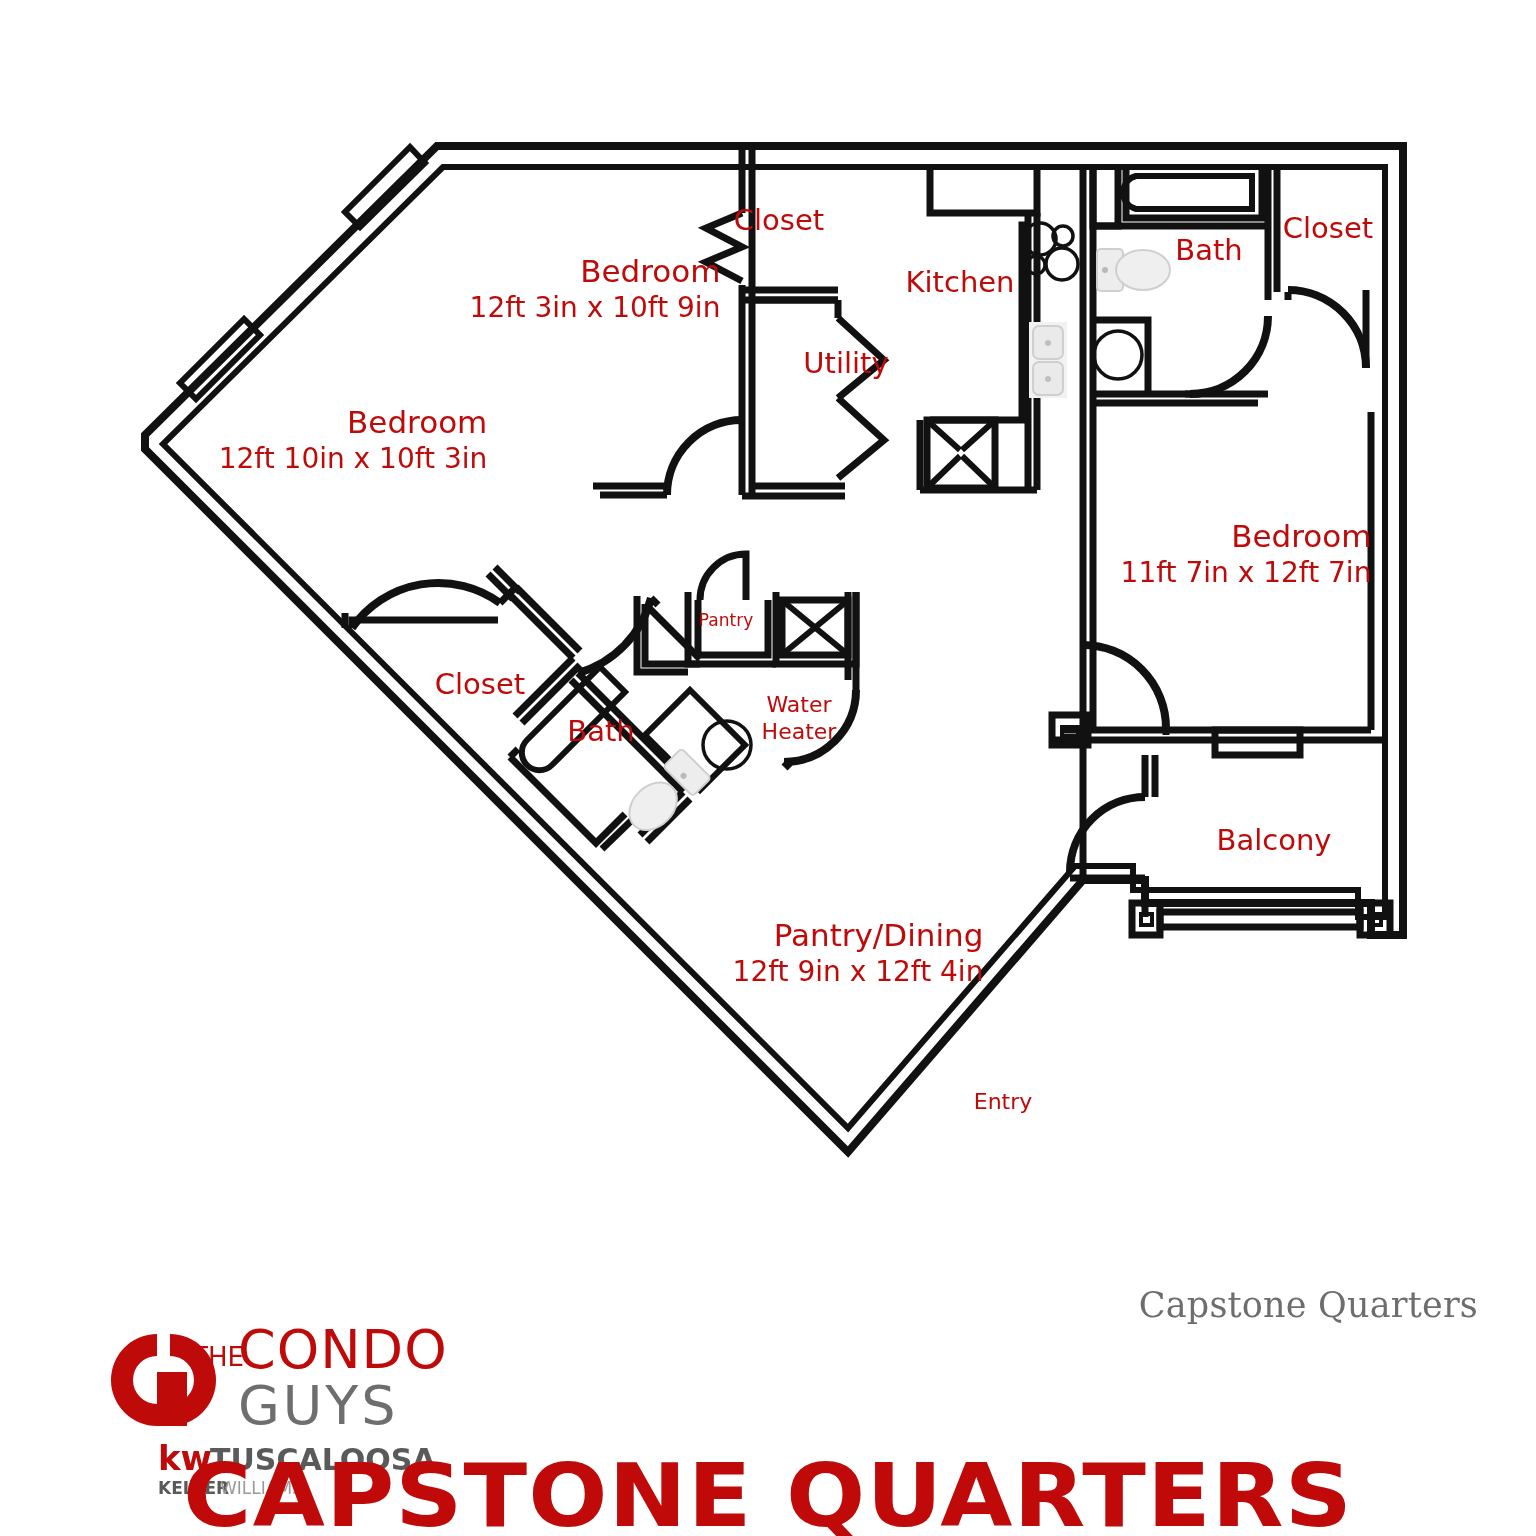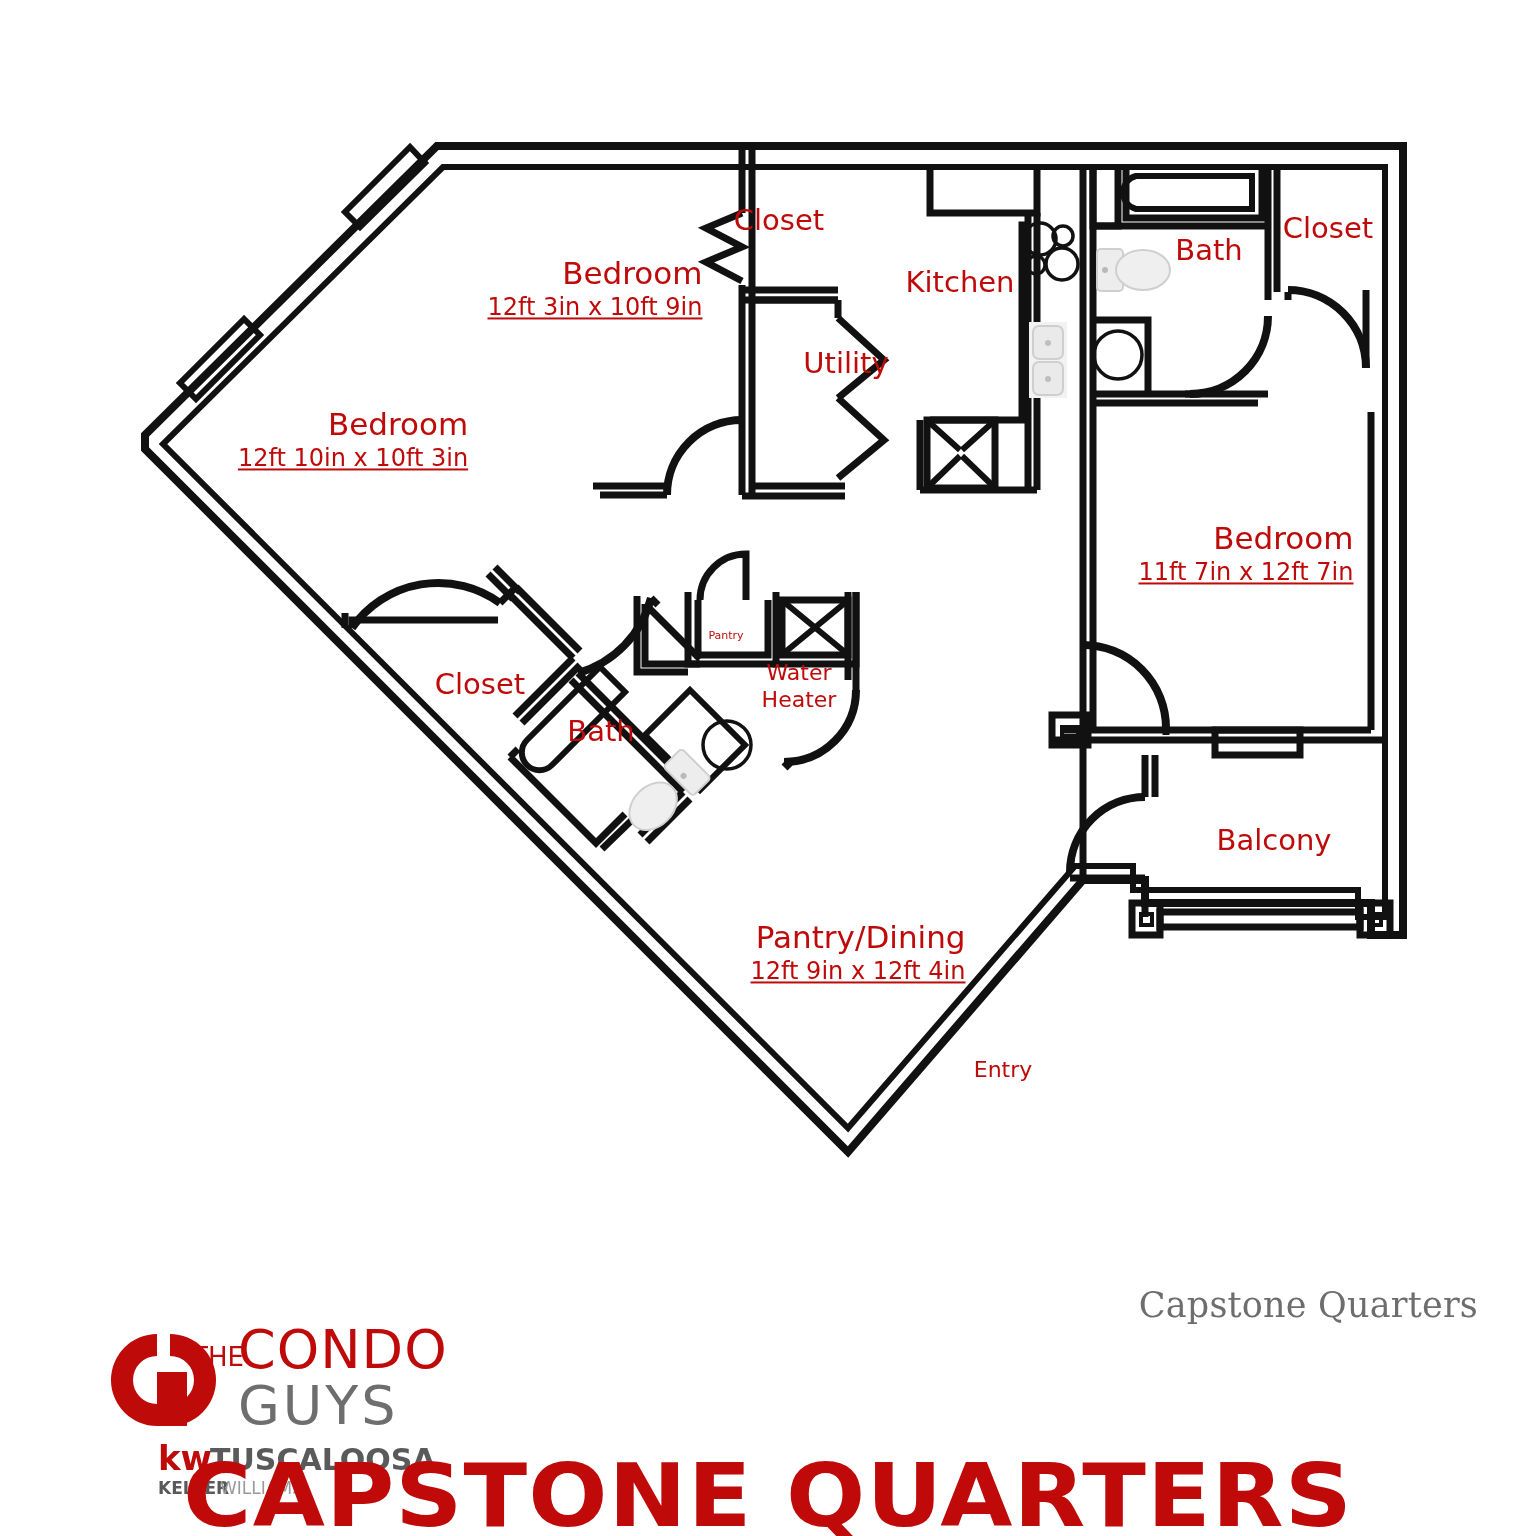--- a/index.html
+++ b/index.html
@@ -38,7 +38,7 @@
     pointer-events: none;
   }
   .rl-name { font-size: 30px; }
-  .rl-dims { font-size: 24px; text-decoration: underline; }
+  .rl-dims { font-size: 28px; }
   .rl-lg .rl-name { font-size: 31px; text-align: right; }
   .rl-md { font-size: 29px; }
   .rl-sm { font-size: 22px; }

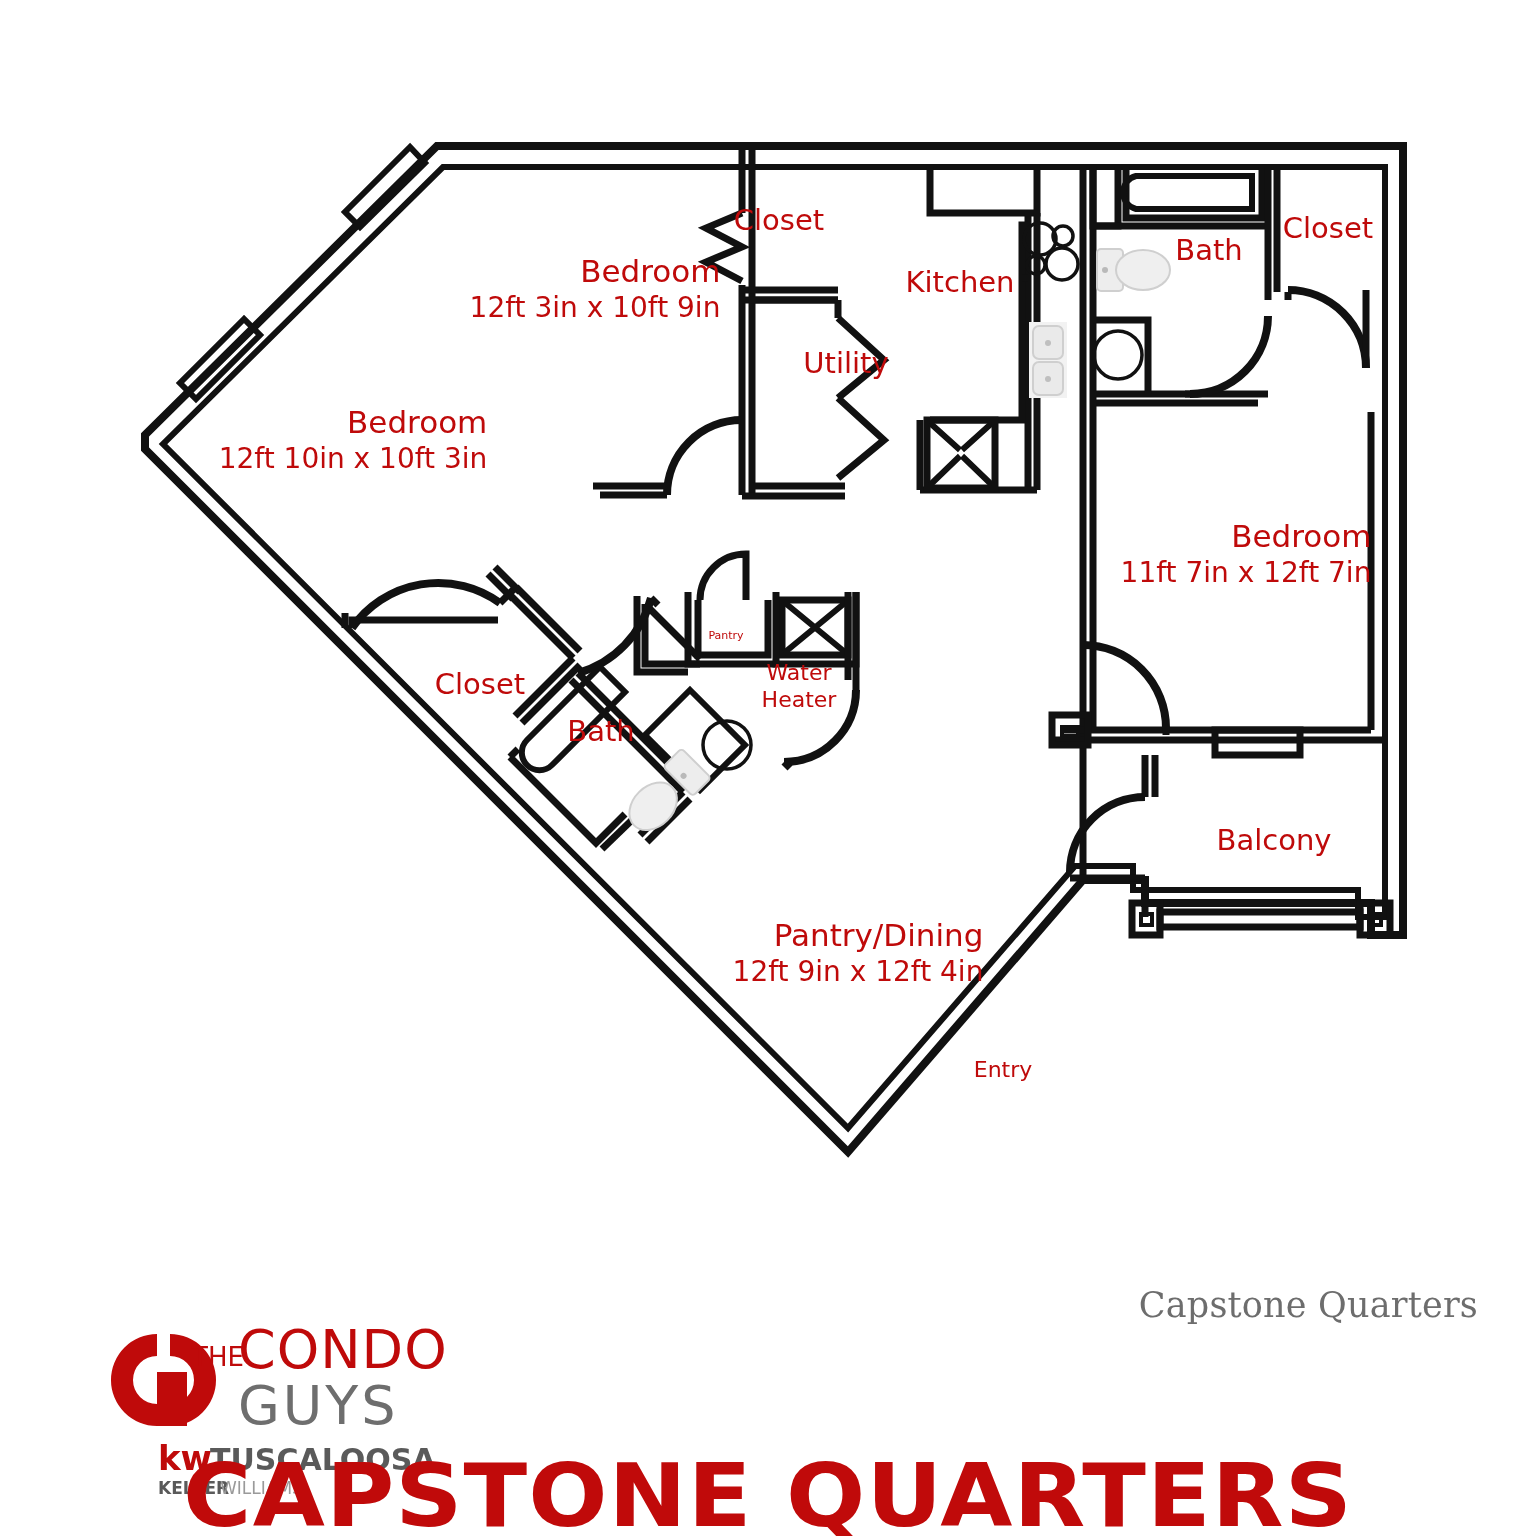--- a/index.html
+++ b/index.html
@@ -42,7 +42,7 @@
   .rl-lg .rl-name { font-size: 31px; text-align: right; }
   .rl-md { font-size: 29px; }
   .rl-sm { font-size: 22px; }
-  .rl-xs { font-size: 11px; margin-top: 16px; }
+  .rl-xs { font-size: 17px; }
 
   
   #brand-block {

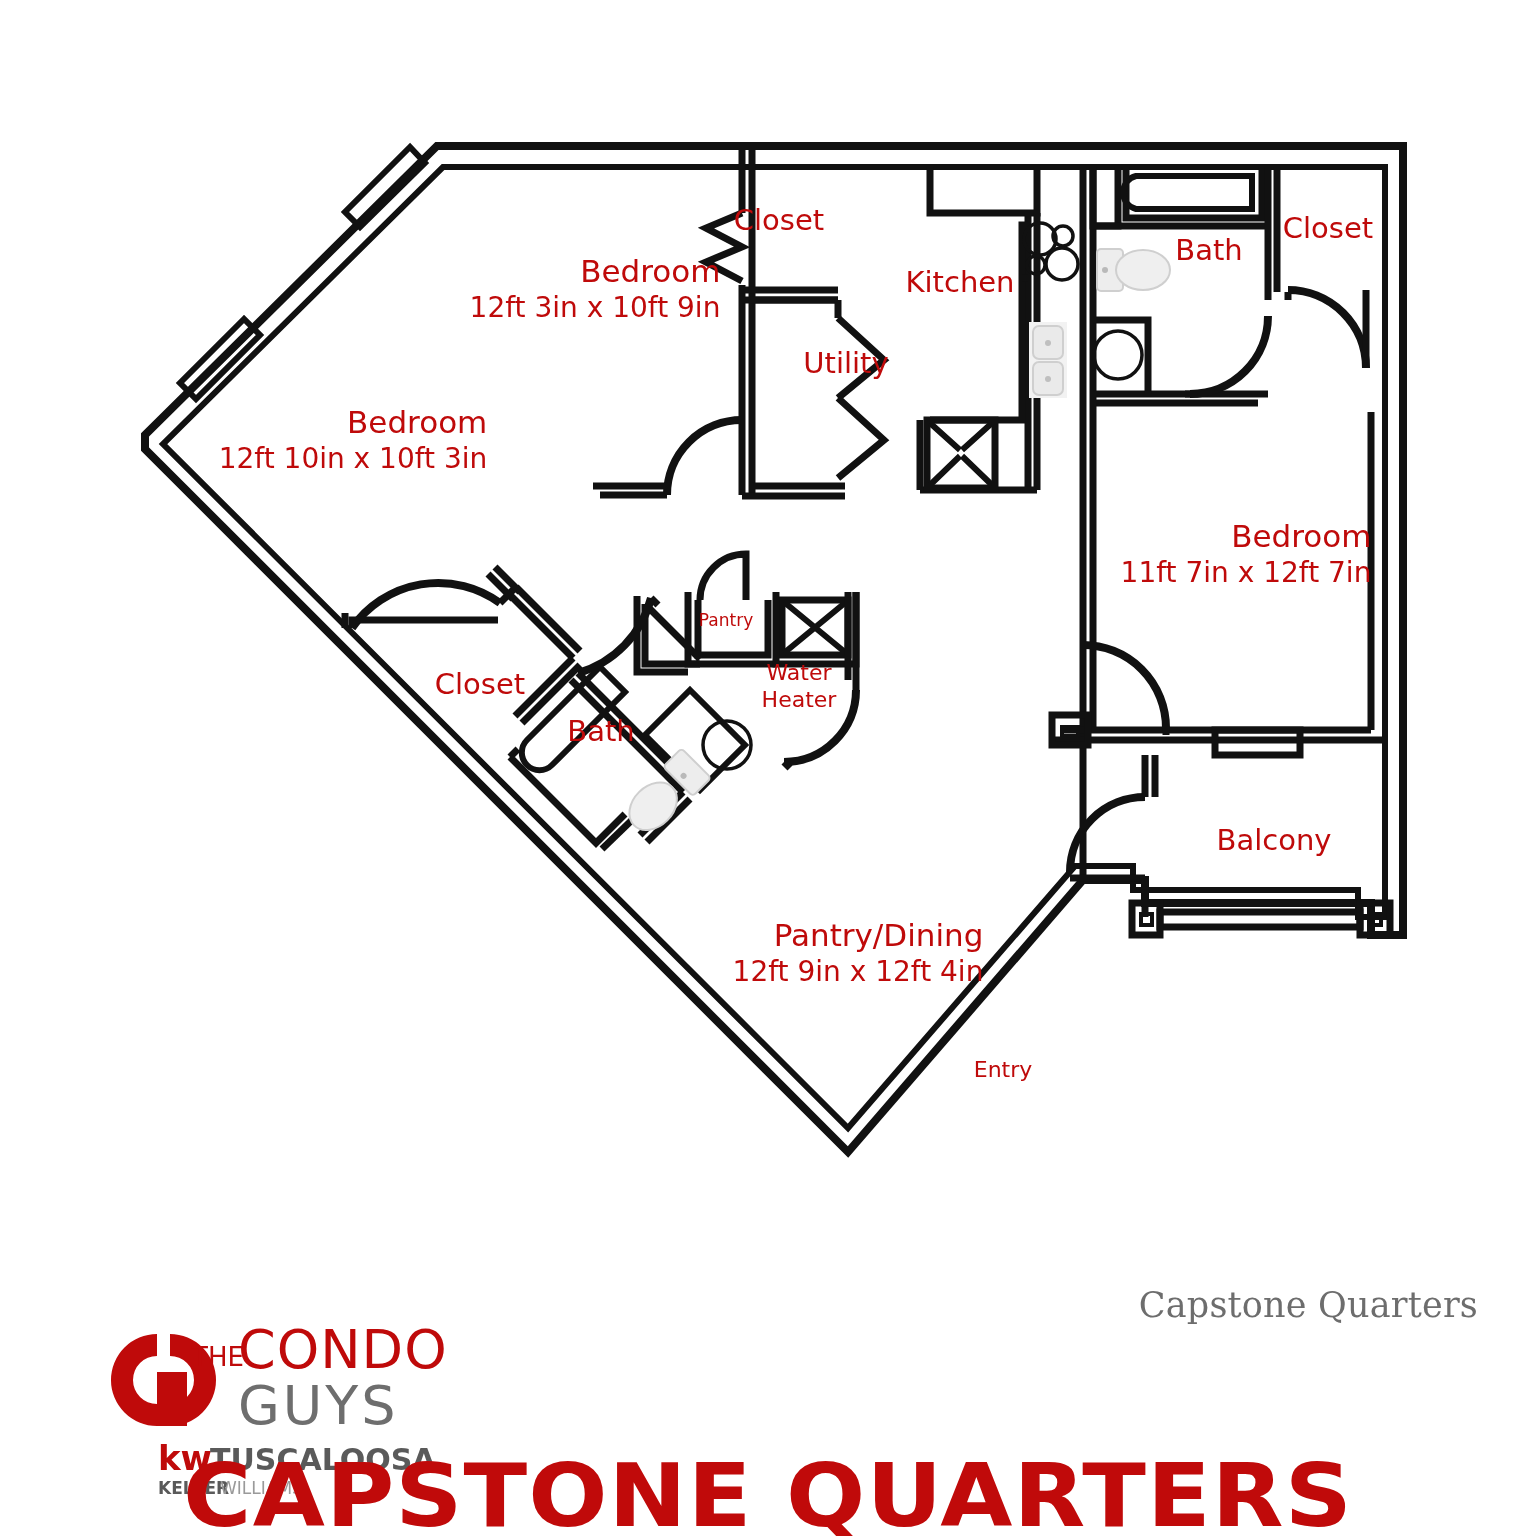--- a/index.html
+++ b/index.html
@@ -41,7 +41,7 @@
   .rl-dims { font-size: 28px; }
   .rl-lg .rl-name { font-size: 31px; text-align: right; }
   .rl-md { font-size: 29px; }
-  .rl-sm { font-size: 22px; }
+  .rl-sm { font-size: 22px; margin-top: 32px; }
   .rl-xs { font-size: 17px; }
 
   

